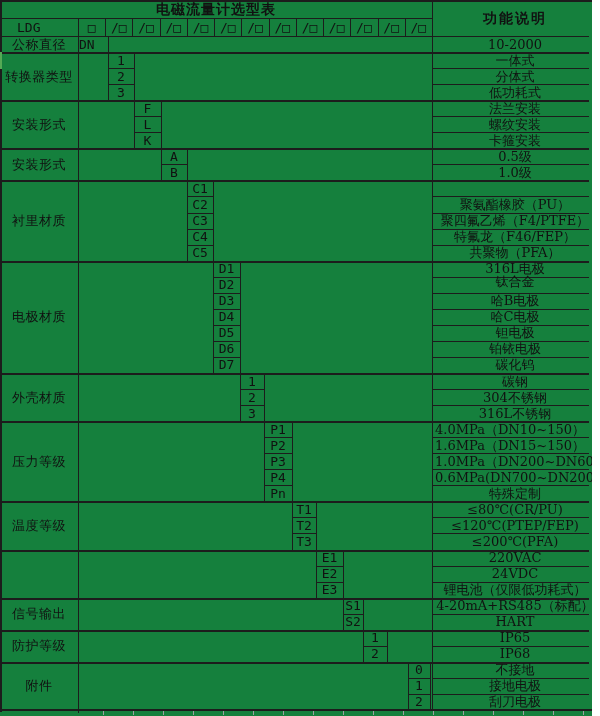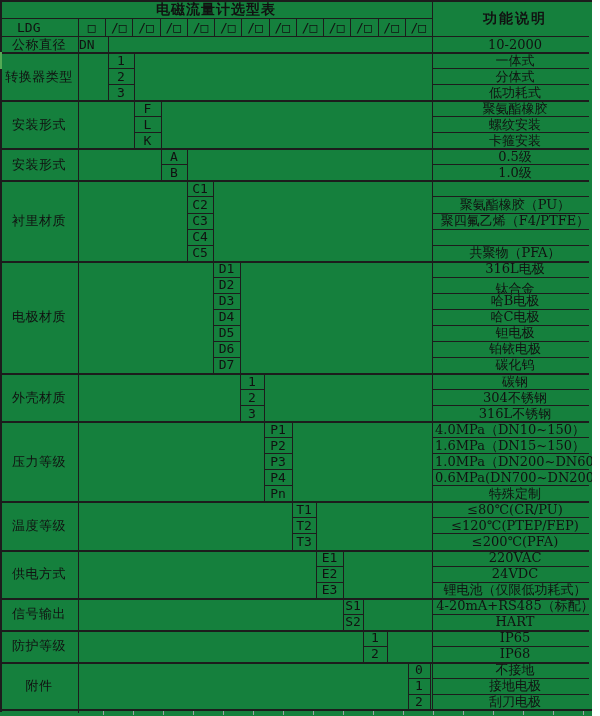--- a/index.html
+++ b/index.html
@@ -86,7 +86,7 @@
     <div class="ln" style="left: 161px; top: 100.19px; width: 1px; height: 48.1429px;"></div>
     <div class="cell code-font" style="left: 134px; top: 100.19px; width: 27px; height: 16.0476px;">F</div>
     <div class="ln" style="left: 134px; top: 116.238px; width: 27px; height: 1px;"></div>
-    <div class="cell" style="left: 433px; top: 100.19px; width: 164px; height: 16.0476px;">聚氨酯橡胶</div>
+    <div class="cell" style="left: 433px; top: 100.19px; width: 164px; height: 16.0476px;">法兰安装</div>
     <div class="ln" style="left: 433px; top: 116.238px; width: 156px; height: 1px;"></div>
     <div class="cell code-font" style="left: 134px; top: 116.238px; width: 27px; height: 16.0476px;">L</div>
     <div class="ln" style="left: 134px; top: 132.286px; width: 27px; height: 1px;"></div>

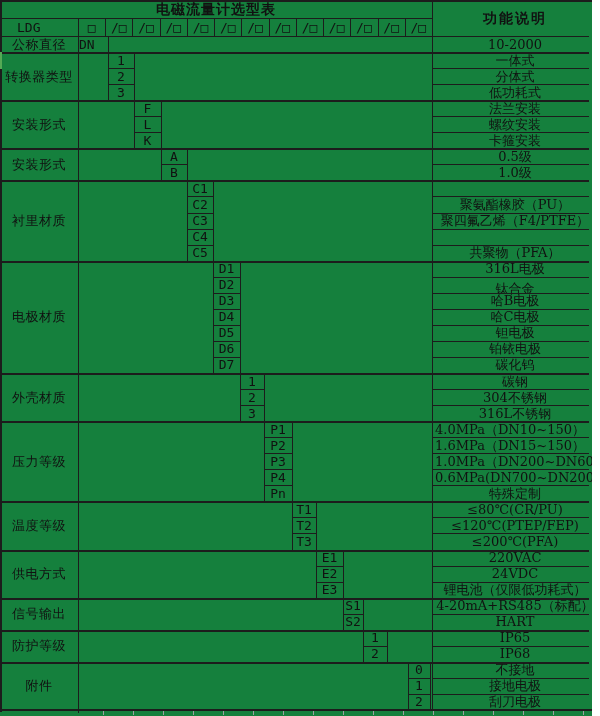--- a/index.html
+++ b/index.html
@@ -121,6 +121,7 @@
     <div class="ln" style="left: 433px; top: 228.571px; width: 156px; height: 1px;"></div>
     <div class="cell code-font" style="left: 187px; top: 228.571px; width: 26px; height: 16.0476px;">C4</div>
     <div class="ln" style="left: 187px; top: 244.619px; width: 26px; height: 1px;"></div>
+    <div class="cell" style="left: 433px; top: 228.571px; width: 164px; height: 16.0476px;">特氟龙（F46/FEP）</div>
     <div class="ln" style="left: 433px; top: 244.619px; width: 156px; height: 1px;"></div>
     <div class="cell code-font" style="left: 187px; top: 244.619px; width: 26px; height: 16.0476px;">C5</div>
     <div class="cell" style="left: 433px; top: 244.619px; width: 164px; height: 16.0476px;">共聚物（PFA）</div>

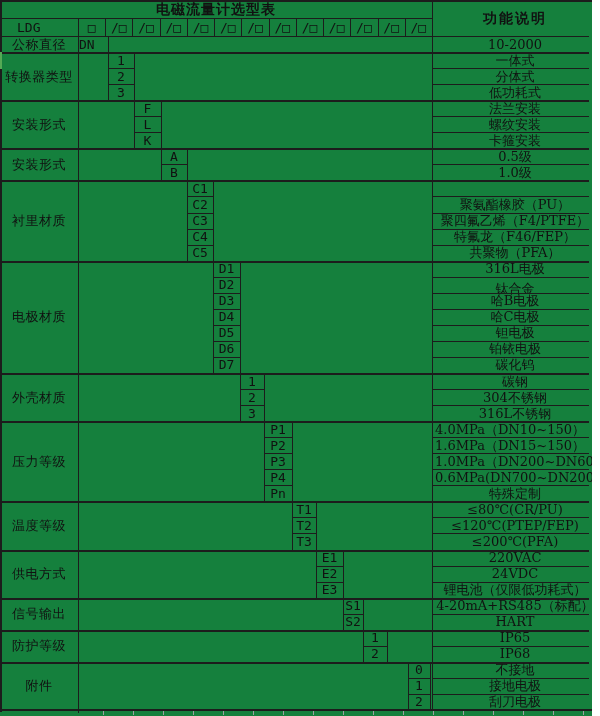--- a/index.html
+++ b/index.html
@@ -135,7 +135,7 @@
     <div class="ln" style="left: 433px; top: 276.714px; width: 156px; height: 1px;"></div>
     <div class="cell code-font" style="left: 213px; top: 276.714px; width: 27px; height: 16.0476px;">D2</div>
     <div class="ln" style="left: 213px; top: 292.762px; width: 27px; height: 1px;"></div>
-    <div class="cell" style="left: 433px; top: 281px; width: 164px; height: 16.0476px; font-family: Liberation Mono, monospace;">钛合金</div>
+    <div class="cell" style="left: 433px; top: 273px; width: 164px; height: 16.0476px;">钛合金</div>
     <div class="ln" style="left: 433px; top: 292.762px; width: 156px; height: 1px;"></div>
     <div class="cell code-font" style="left: 213px; top: 292.762px; width: 27px; height: 16.0476px;">D3</div>
     <div class="ln" style="left: 213px; top: 308.81px; width: 27px; height: 1px;"></div>

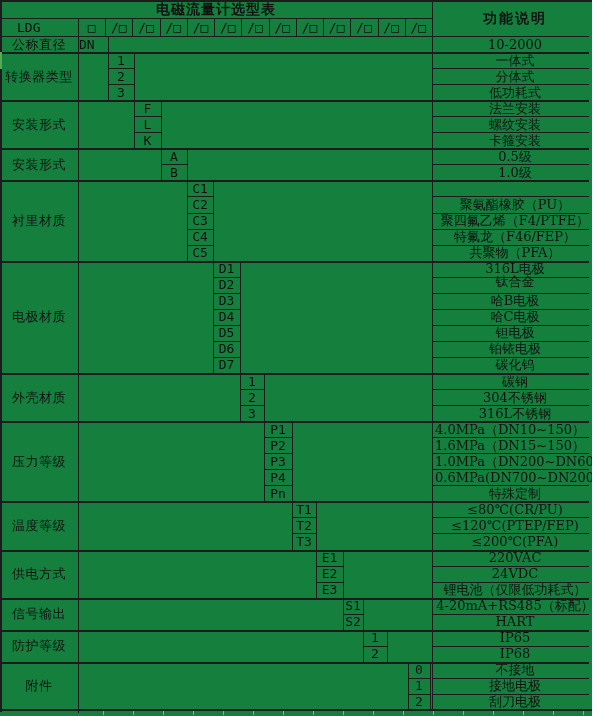--- a/index.html
+++ b/index.html
@@ -206,7 +206,6 @@
     <div class="cell code-font" style="left: 292px; top: 533.476px; width: 24px; height: 16.0476px;">T3</div>
     <div class="cell" style="left: 433px; top: 533.476px; width: 164px; height: 16.0476px;">≤200℃(PFA)</div>
     <div class="ln" style="left: 0px; top: 549.524px; width: 589px; height: 2px;"></div>
-    <div class="cell label-cell" style="left: 0px; top: 549.524px; width: 78px; height: 48.1429px;">供电方式</div>
     <div class="ln" style="left: 316px; top: 549.524px; width: 1px; height: 48.1429px;"></div>
     <div class="ln" style="left: 343px; top: 549.524px; width: 1px; height: 48.1429px;"></div>
     <div class="cell code-font" style="left: 316px; top: 549.524px; width: 27px; height: 16.0476px;">E1</div>

